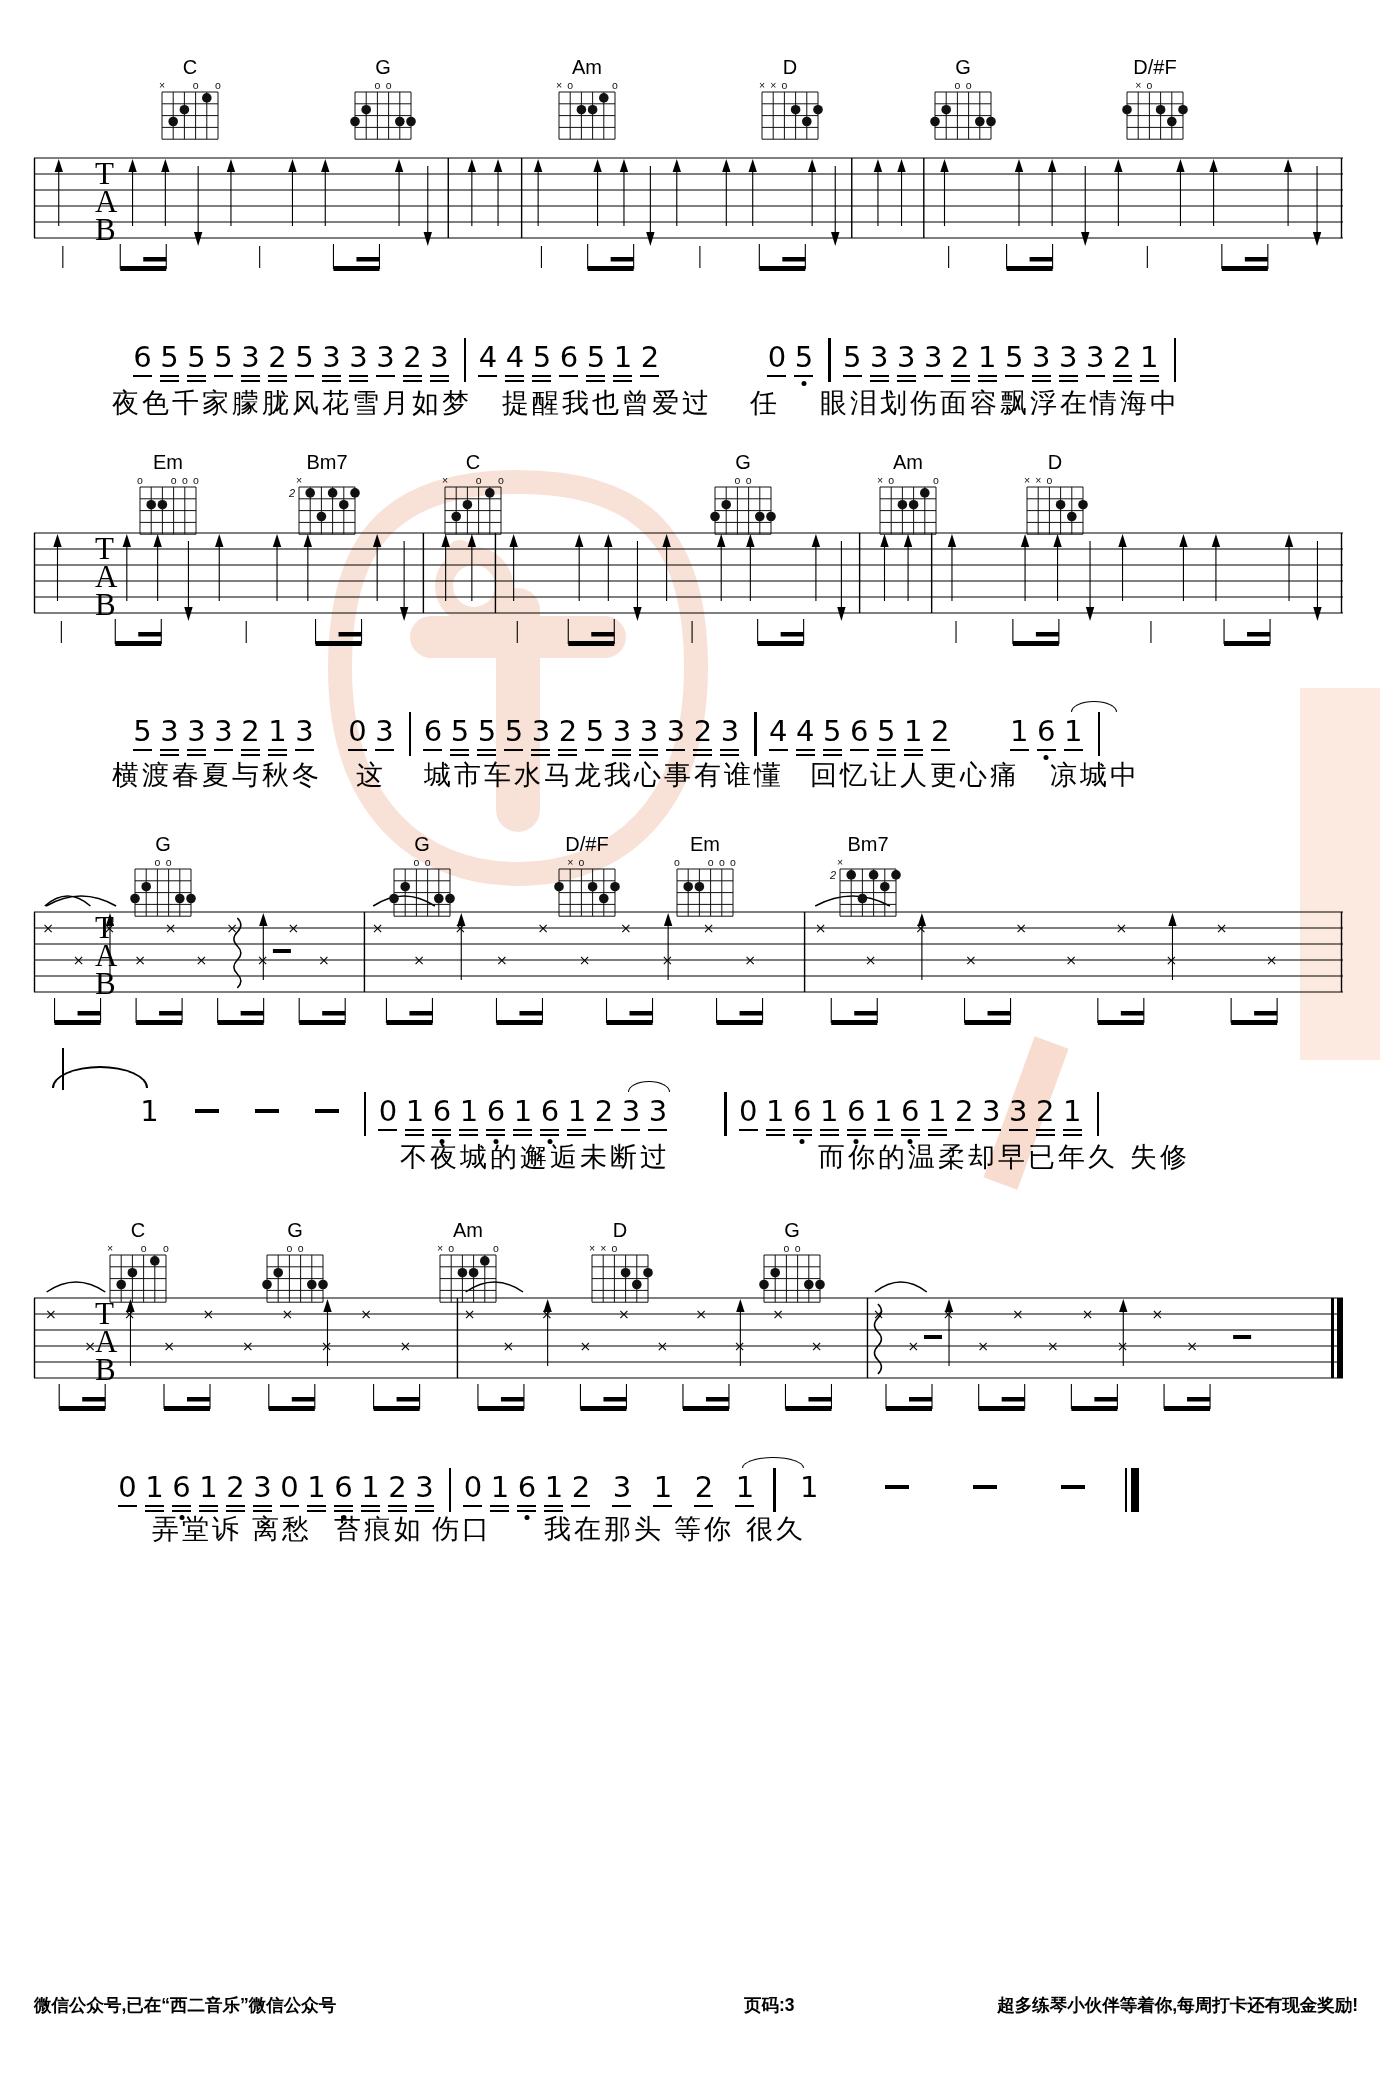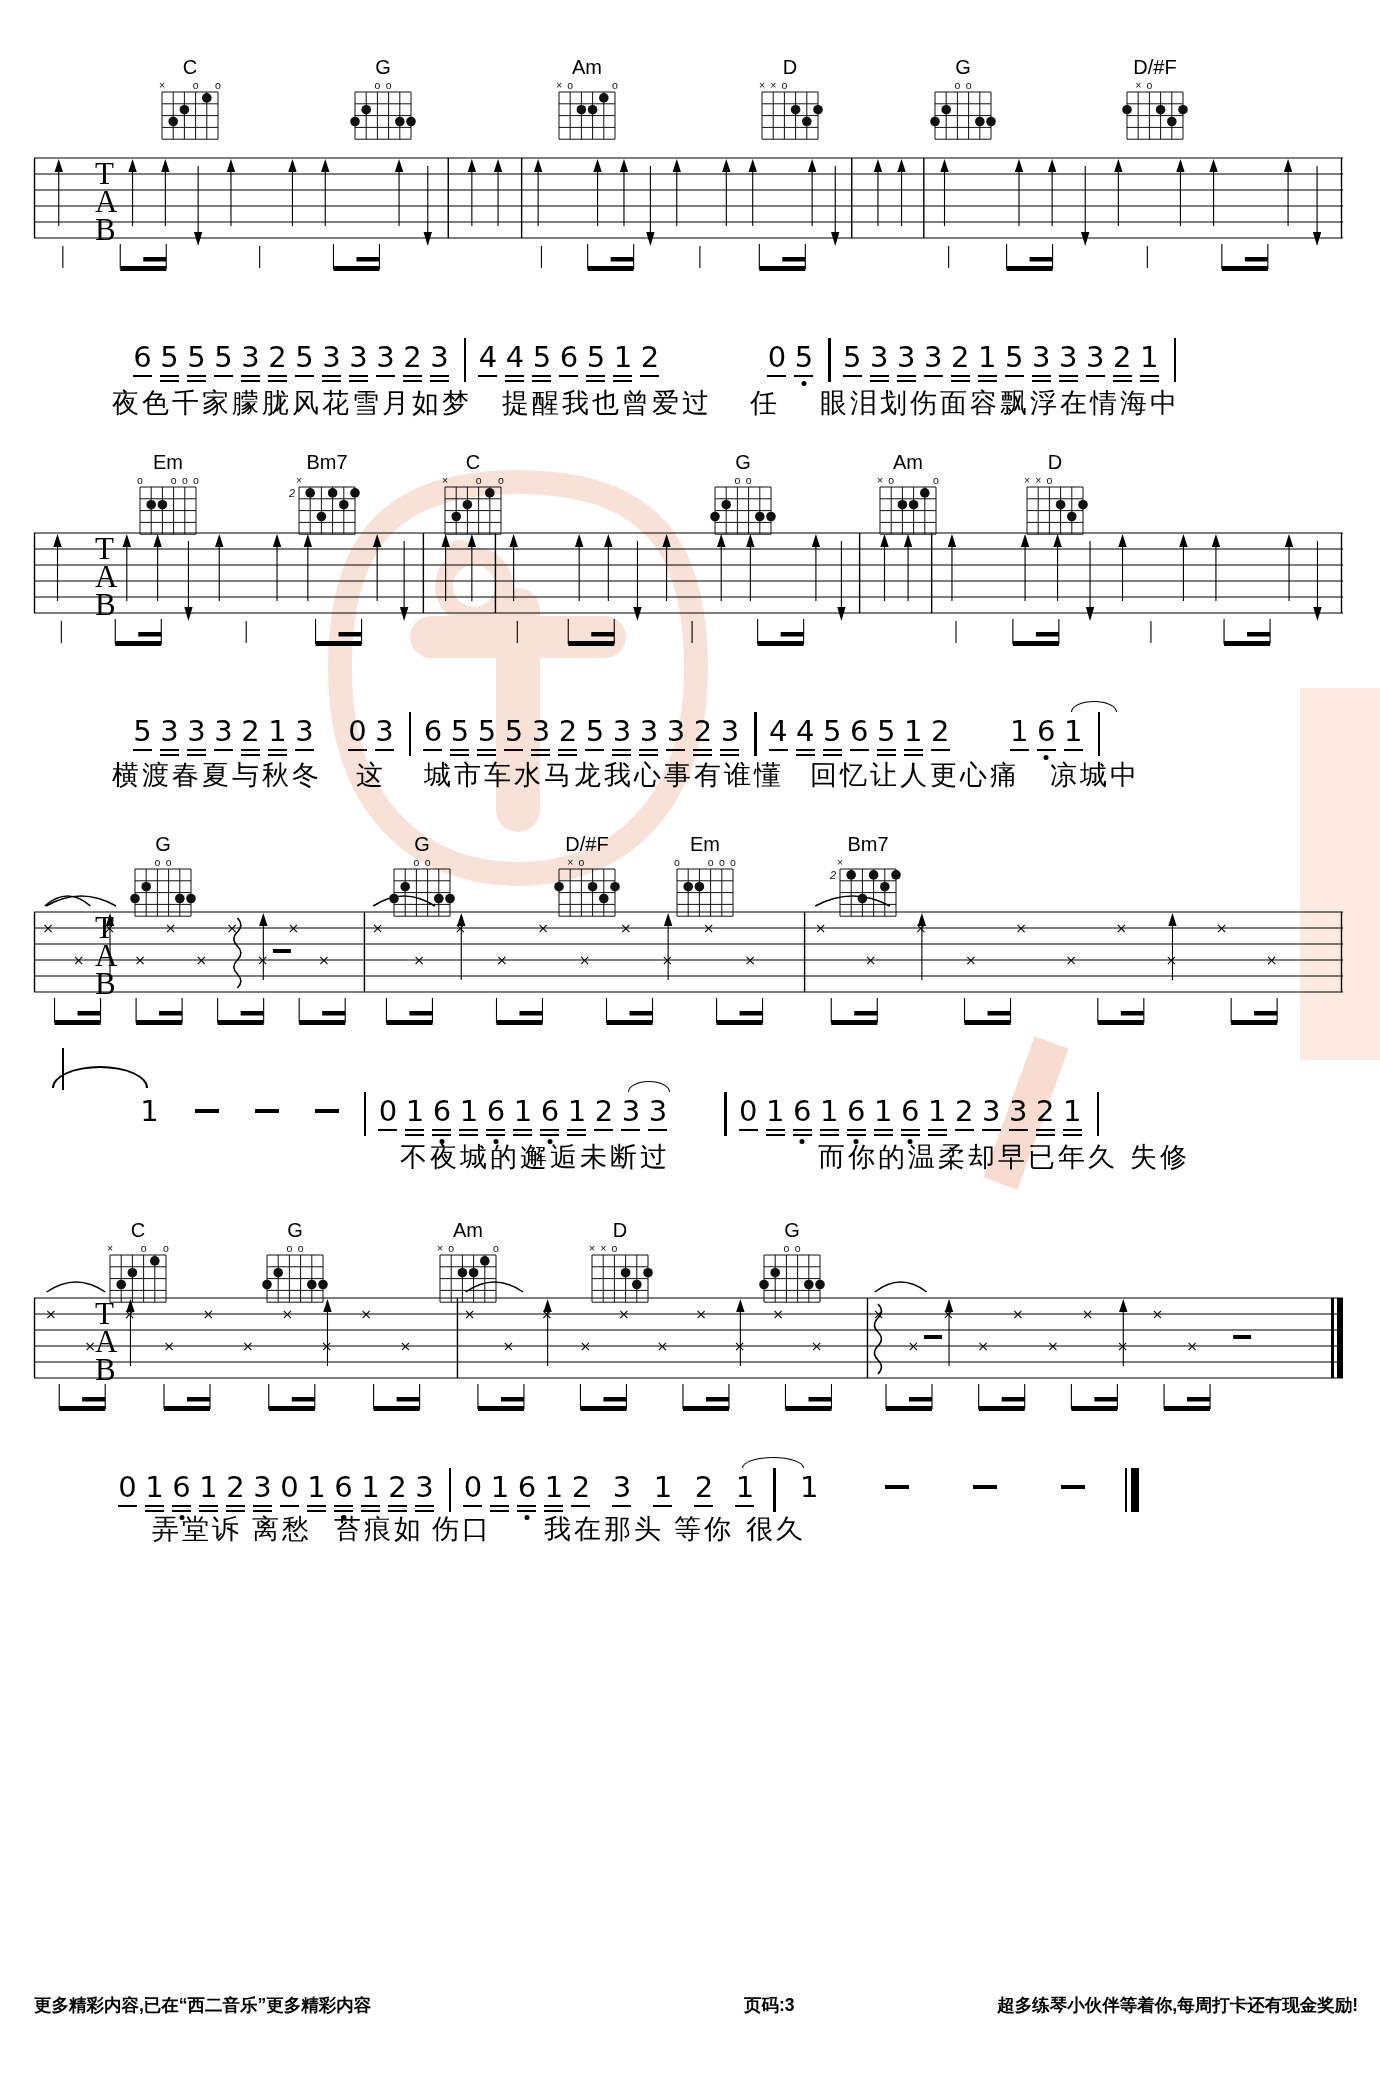--- a/index.html
+++ b/index.html
@@ -950,7 +950,7 @@
     </div>
 
   <div class="footer">
-    <span class="fl">更多精彩内容,已在“西二音乐”更多精彩内容</span>
+    <span class="fl">微信公众号,已在“西二音乐”微信公众号</span>
     <span class="fc">页码:3</span>
     <span class="fr">超多练琴小伙伴等着你,每周打卡还有现金奖励!</span>
   </div>

